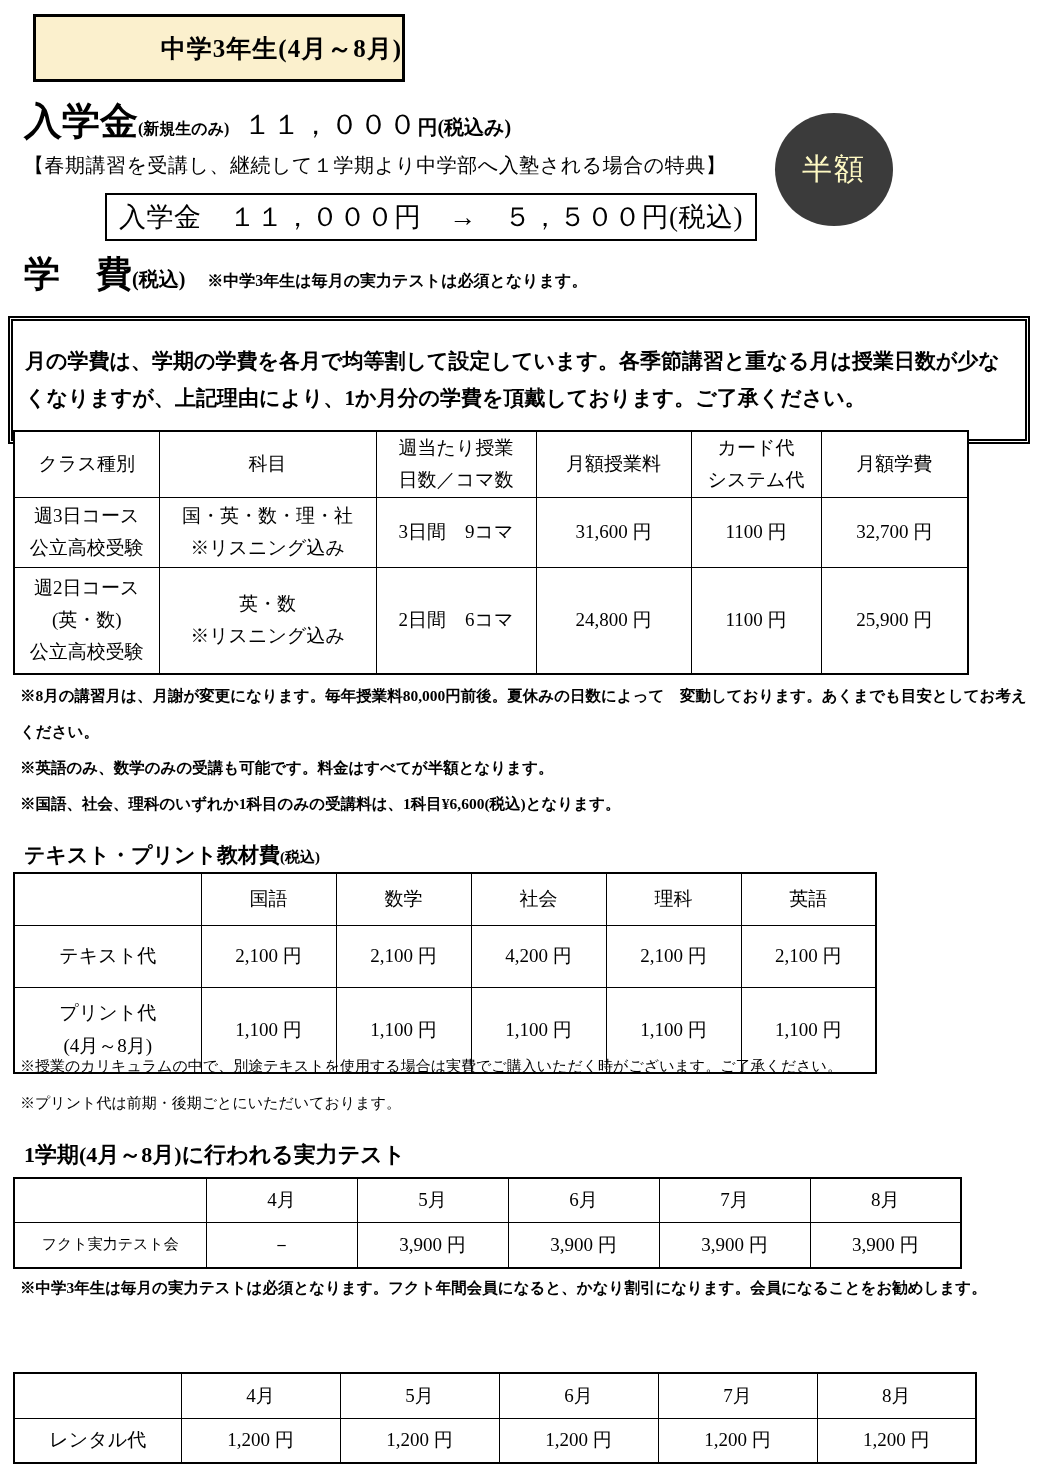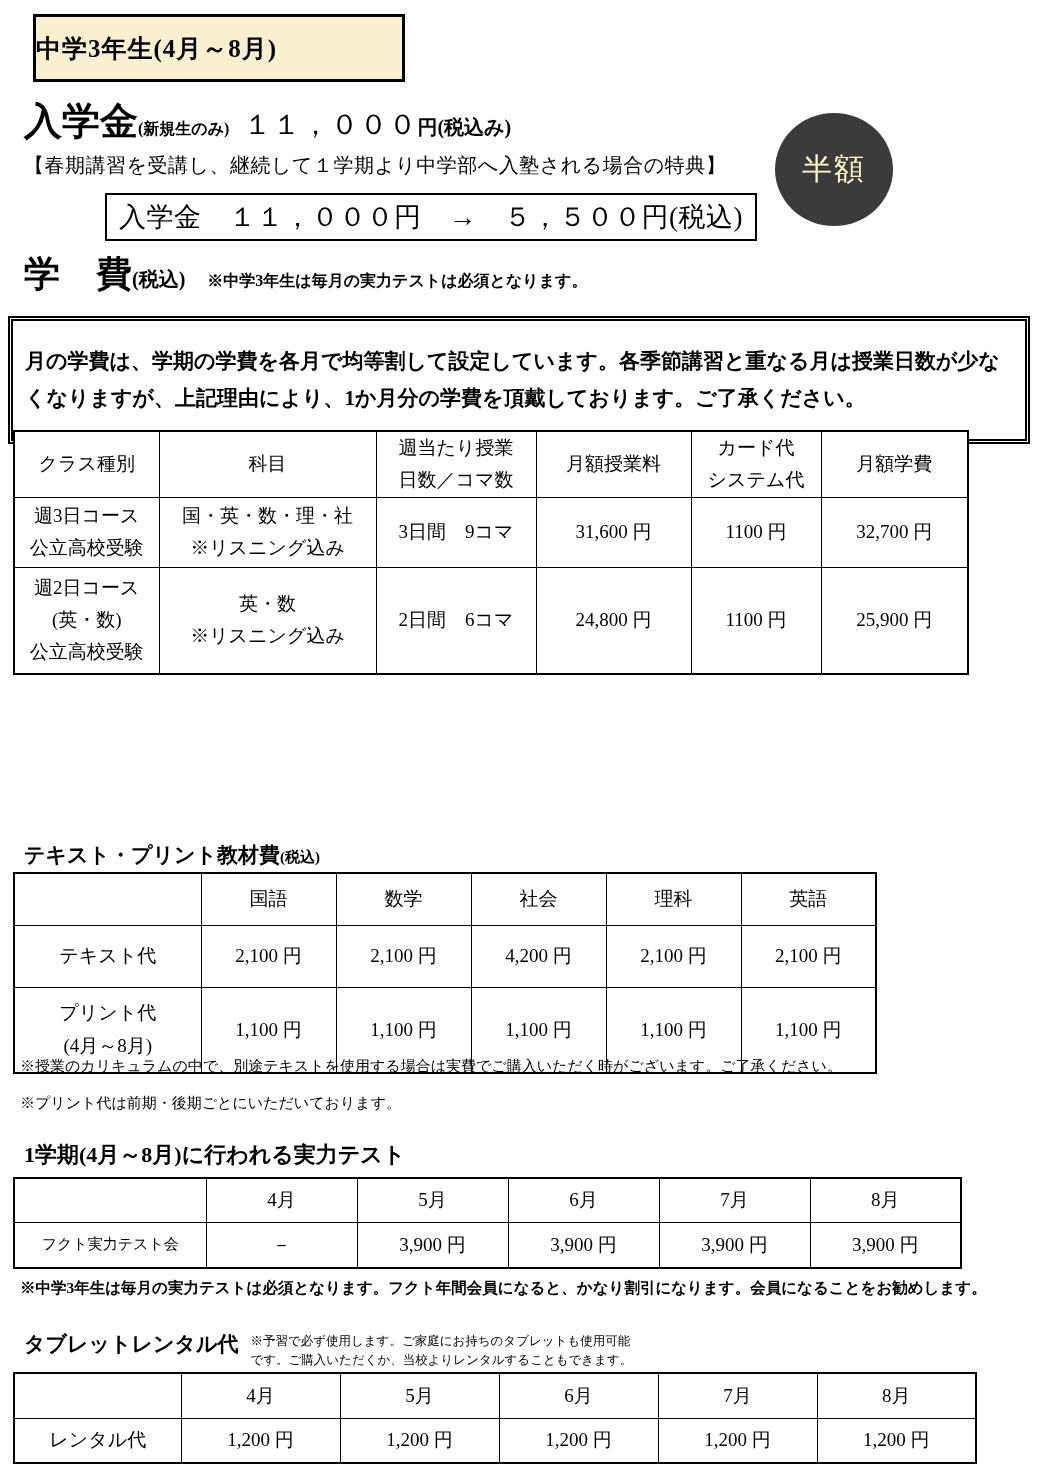--- a/index.html
+++ b/index.html
@@ -7,7 +7,7 @@
   .page { position: relative; width: 1038px; height: 1468px; background: #fff; margin: 0 auto; overflow: hidden; }
 
   .grade-box { position: absolute; left: 33px; top: 14px; width: 372px; height: 68px;
-    border: 3px solid #000; display: flex; align-items: center; justify-content: flex-start;
+    border: 3px solid #000; display: flex; align-items: center; justify-content: flex-end;
     font-size: 25px; font-weight: bold; letter-spacing: 1px; }
 
   .admission-line { position: absolute; left: 24px; top: 96px; display: flex; align-items: baseline; white-space: nowrap; }

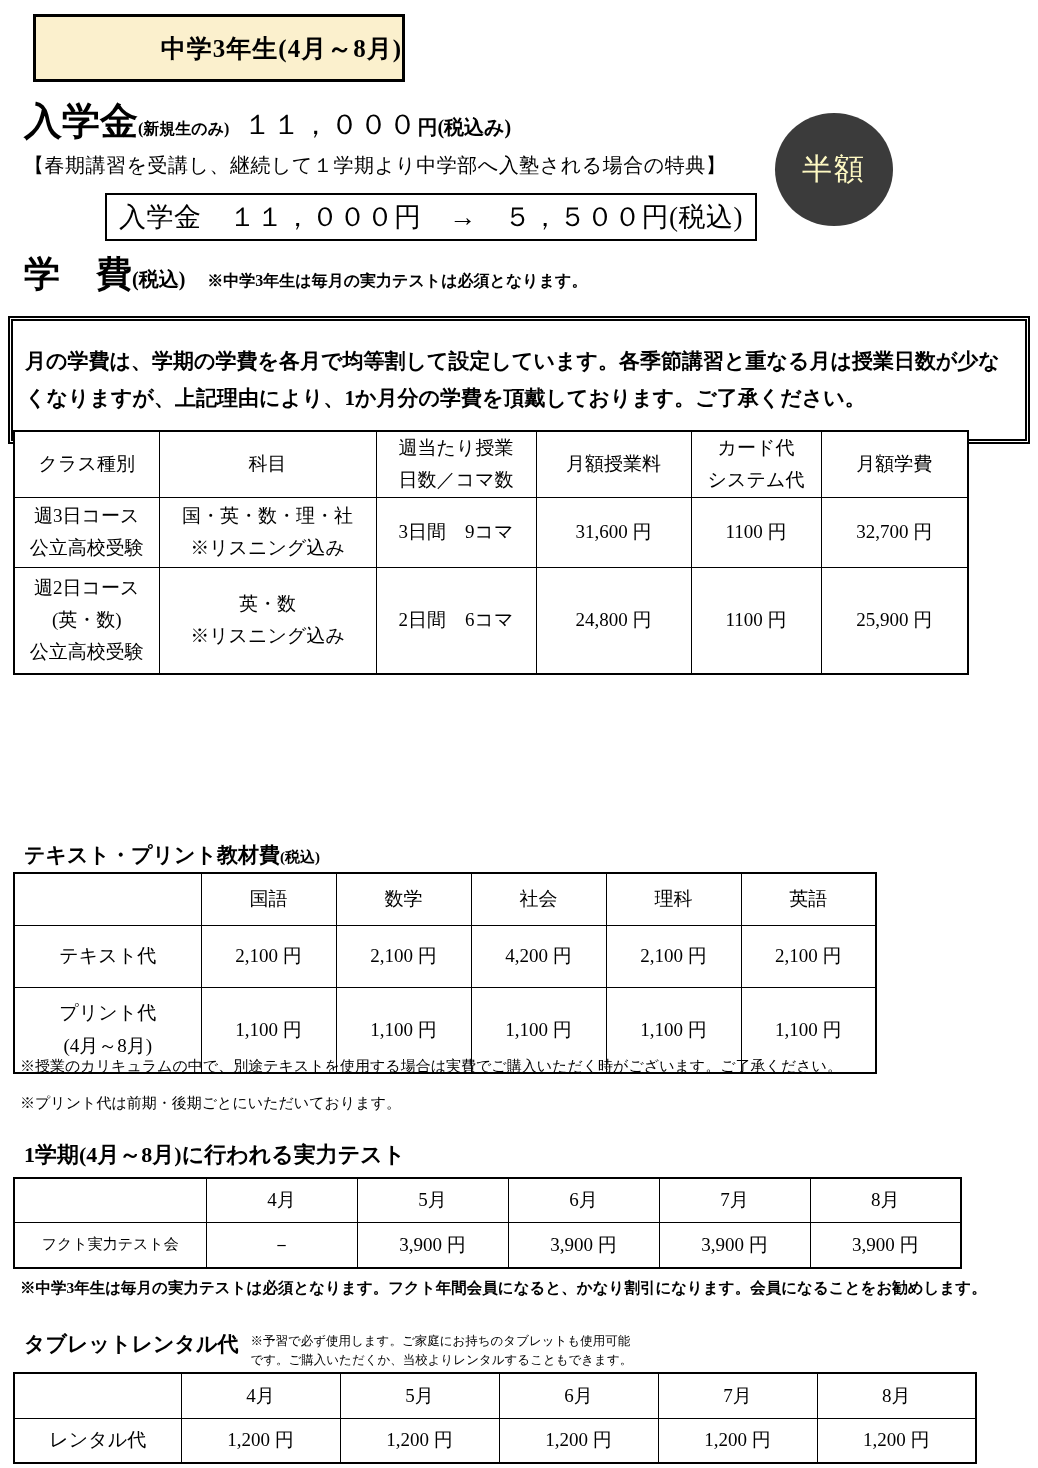--- a/index.html
+++ b/index.html
@@ -157,6 +157,11 @@
   </tbody>
     </table>
 
+  <div class="notes-block tuition-notes">
+    <div>※8月の講習月は、月謝が変更になります。毎年授業料80,000円前後。夏休みの日数によって　変動しております。あくまでも目安としてお考えください。</div>
+    <div>※英語のみ、数学のみの受講も可能です。料金はすべてが半額となります。</div>
+    <div>※国語、社会、理科のいずれか1科目のみの受講料は、1科目¥6,600(税込)となります。</div>
+  </div>
 
   <div class="materials-heading">
     <span class="materials-title">テキスト・プリント教材費</span>

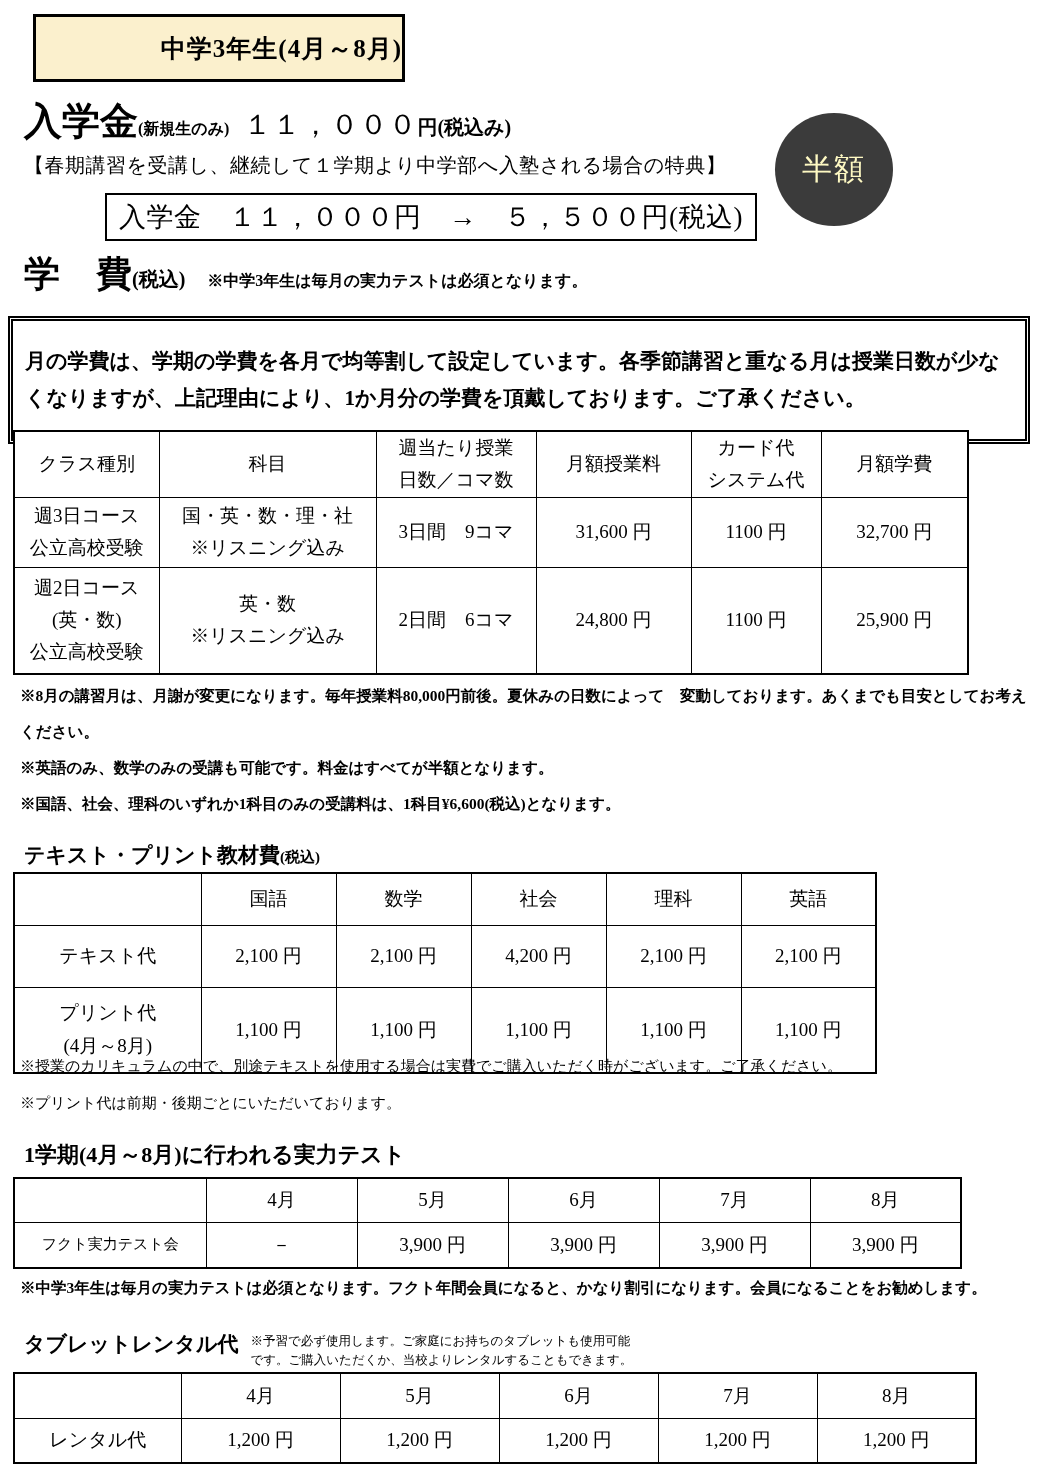--- a/index.html
+++ b/index.html
@@ -246,13 +246,6 @@
 
   <div class="notes-block test-note">※中学3年生は毎月の実力テストは必須となります。フクト年間会員になると、かなり割引になります。会員になることをお勧めします。</div>
 
-  <div class="tablet-heading">
-    <span class="tablet-title">タブレットレンタル代</span>
-    <span class="tablet-note">
-      <div>※予習で必ず使用します。ご家庭にお持ちのタブレットも使用可能</div>
-      <div>です。ご購入いただくか、当校よりレンタルすることもできます。</div>
-    </span>
-  </div>
 
   <table class="tablet-table">
     <colgroup>

